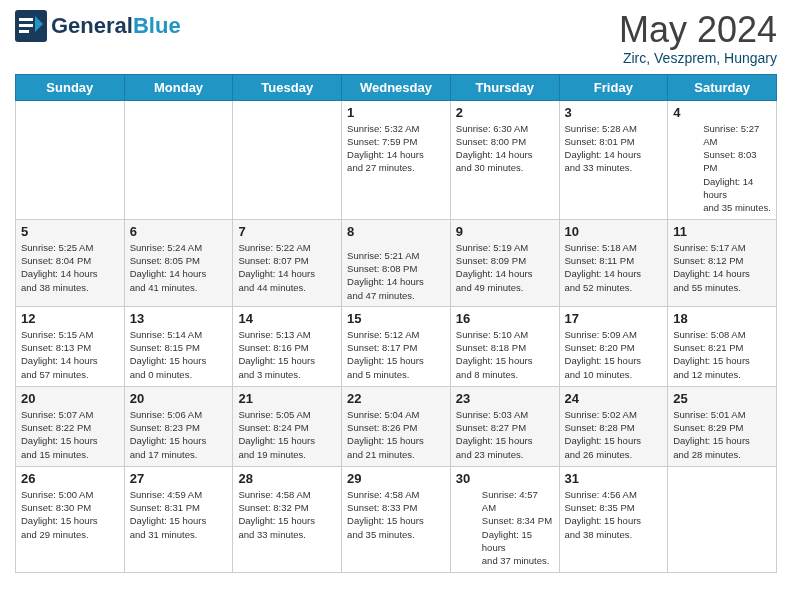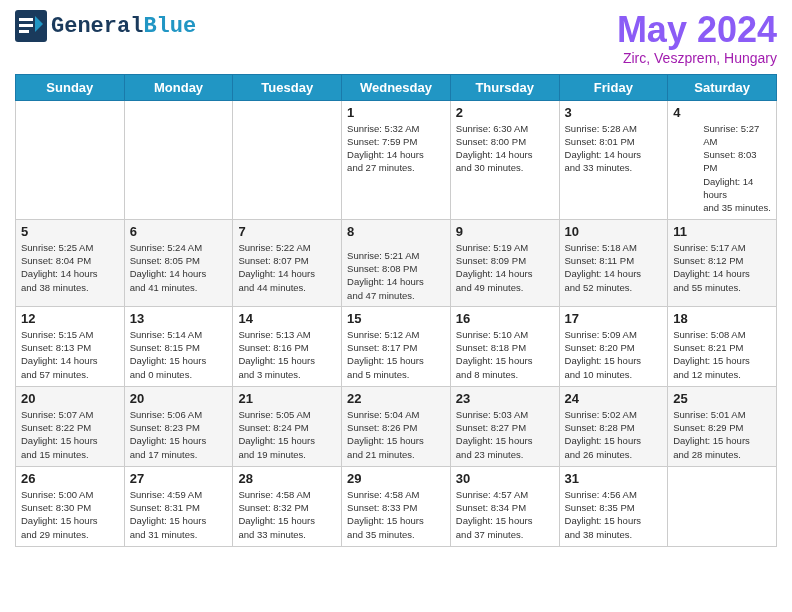--- a/index.html
+++ b/index.html
@@ -81,7 +81,7 @@
 
 <div class="header">
   <div class="logo">
-    <div style="display:flex;align-items:center;gap:4px;font-family:Liberation Mono, monospace;">
+    <div style="display:flex;align-items:center;gap:4px;">
       <svg width="32" height="32" viewBox="0 0 32 32">
         <rect x="0" y="0" width="32" height="32" rx="3" fill="#1a3a5c"></rect>
         <polygon points="20,6 28,14 20,22" fill="#2196c4"></polygon>

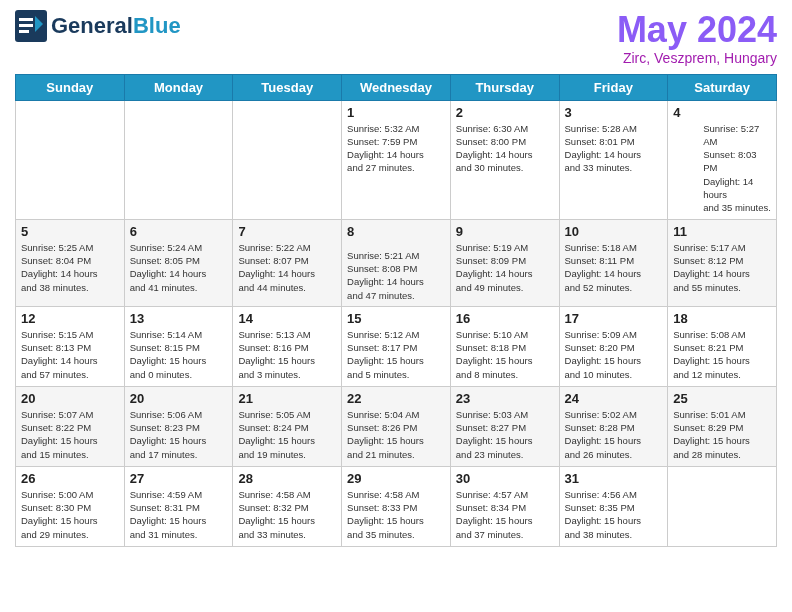--- a/index.html
+++ b/index.html
@@ -26,8 +26,8 @@
     }
     .month-title {
       font-size: 36px;
-      font-weight: bold;
-      color: #8b5cf6;
+      font-weight: normal;
+      color: #404040;
       line-height: 1.1;
     }
     .location {

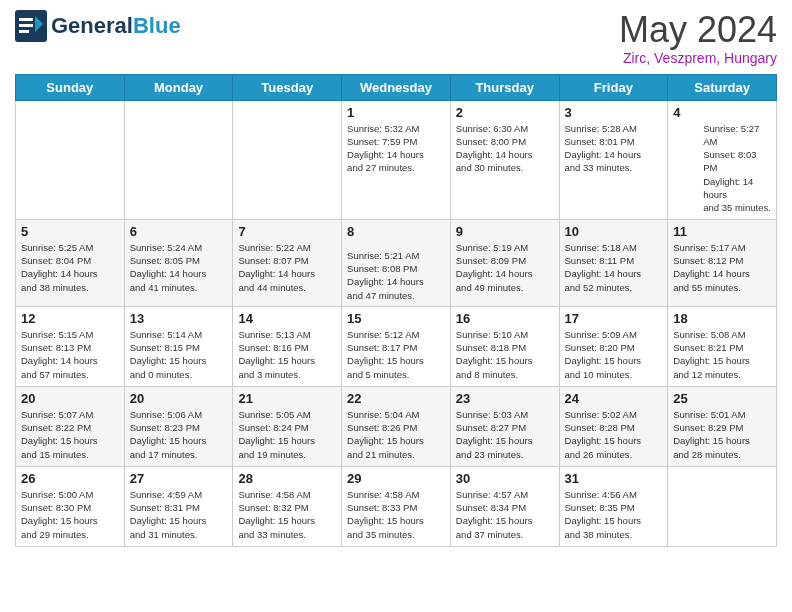--- a/index.html
+++ b/index.html
@@ -32,7 +32,7 @@
     }
     .location {
       font-size: 14px;
-      color: #a21caf;
+      color: #0c4a6e;
     }
     table {
       width: 100%;

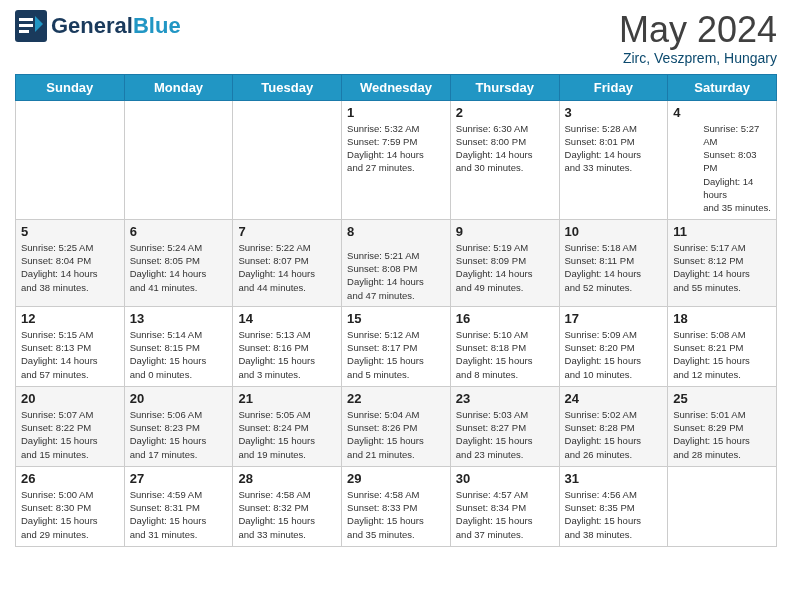--- a/index.html
+++ b/index.html
@@ -328,7 +328,7 @@
         </td>
         <td>
           <span class="day-num">30</span>
-          <div class="day-detail" style="white-space: pre-line;">Sunrise: 4:57 AM
+          <div class="day-detail" style="white-space: pre-line; margin-left: 26px;">Sunrise: 4:57 AM
 Sunset: 8:34 PM
 Daylight: 15 hours
 and 37 minutes.</div>

